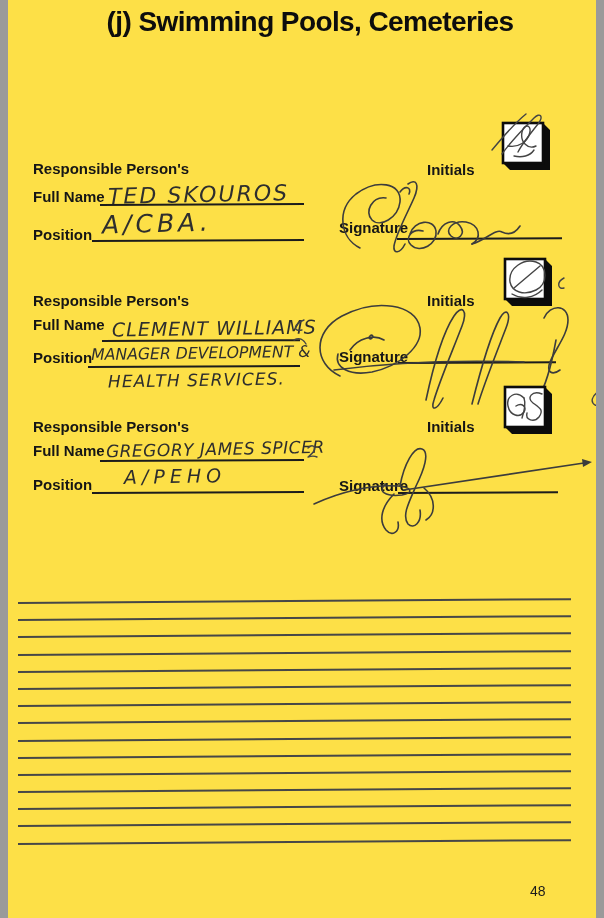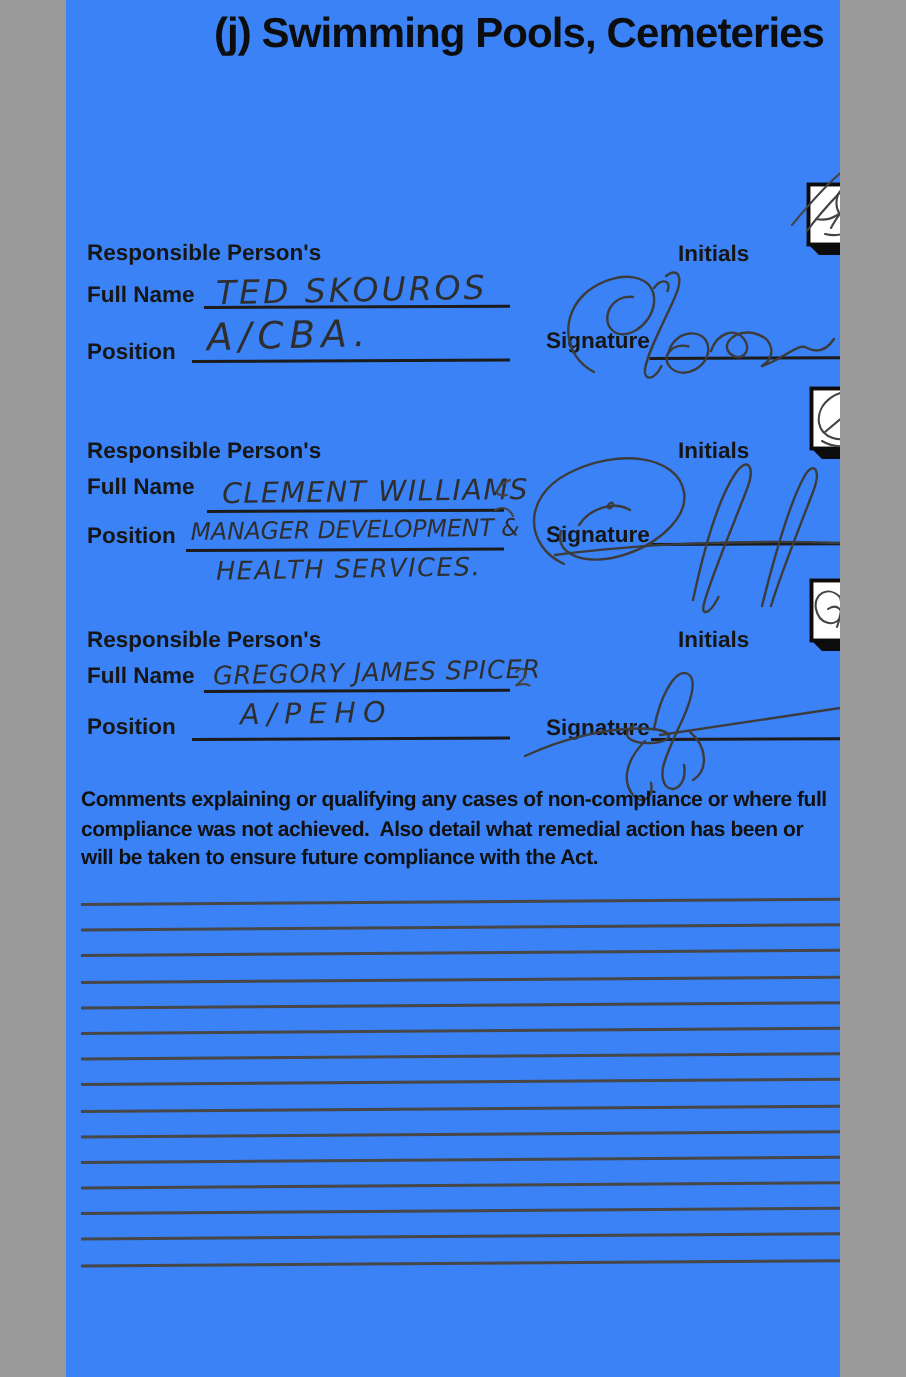--- a/index.html
+++ b/index.html
@@ -4,7 +4,7 @@
 <style>
   html,body{margin:0;padding:0;background:#9a9a9a;}
   .page{
-    position:relative;width:516px;height:918px;margin:0 auto;background:#3b82f6;
+    position:relative;width:588px;height:918px;margin:0 auto;background:#fde047;
     font-family:"Liberation Sans","DejaVu Sans",sans-serif;color:#141414;overflow:hidden;
   }
   .title{

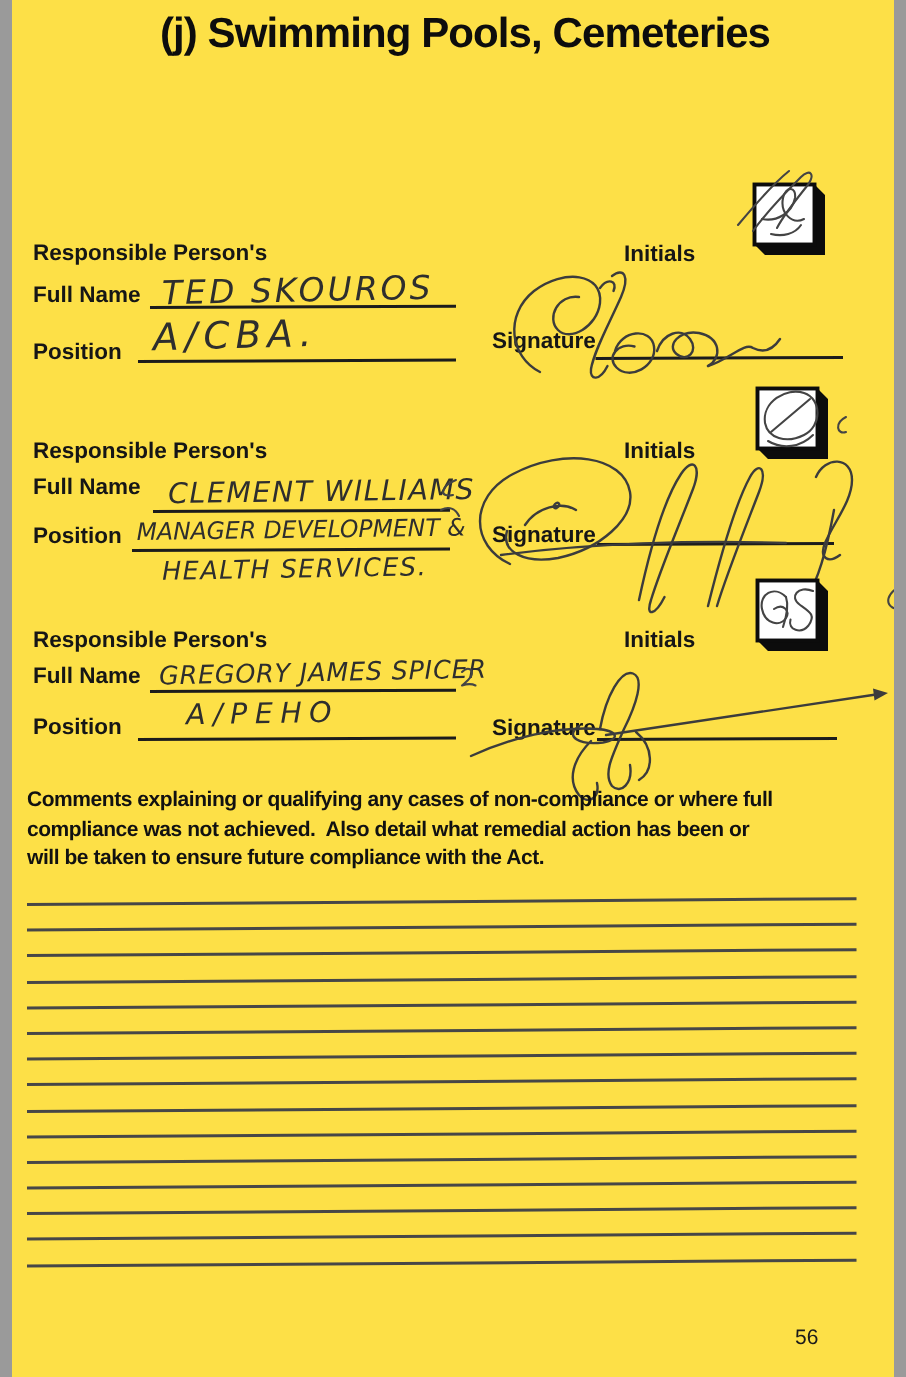--- a/index.html
+++ b/index.html
@@ -11,7 +11,7 @@
     position:absolute;top:5px;left:0;width:604px;text-align:center;
     font-weight:bold;font-size:28px;line-height:33px;letter-spacing:-0.6px;color:#0d0d0d;
   }
-  .lbl{position:absolute;font-weight:bold;font-size:15px;white-space:nowrap;color:#161616;}
+  .lbl{position:absolute;font-weight:bold;font-size:15px;white-space:nowrap;color:#161616;margin-left:11px;}
   .wline{position:absolute;height:2px;background:#1c1c1c;transform:rotate(-0.25deg);transform-origin:left center;}
   .hw{
     position:absolute;font-family:"DejaVu Sans",sans-serif;font-style:italic;

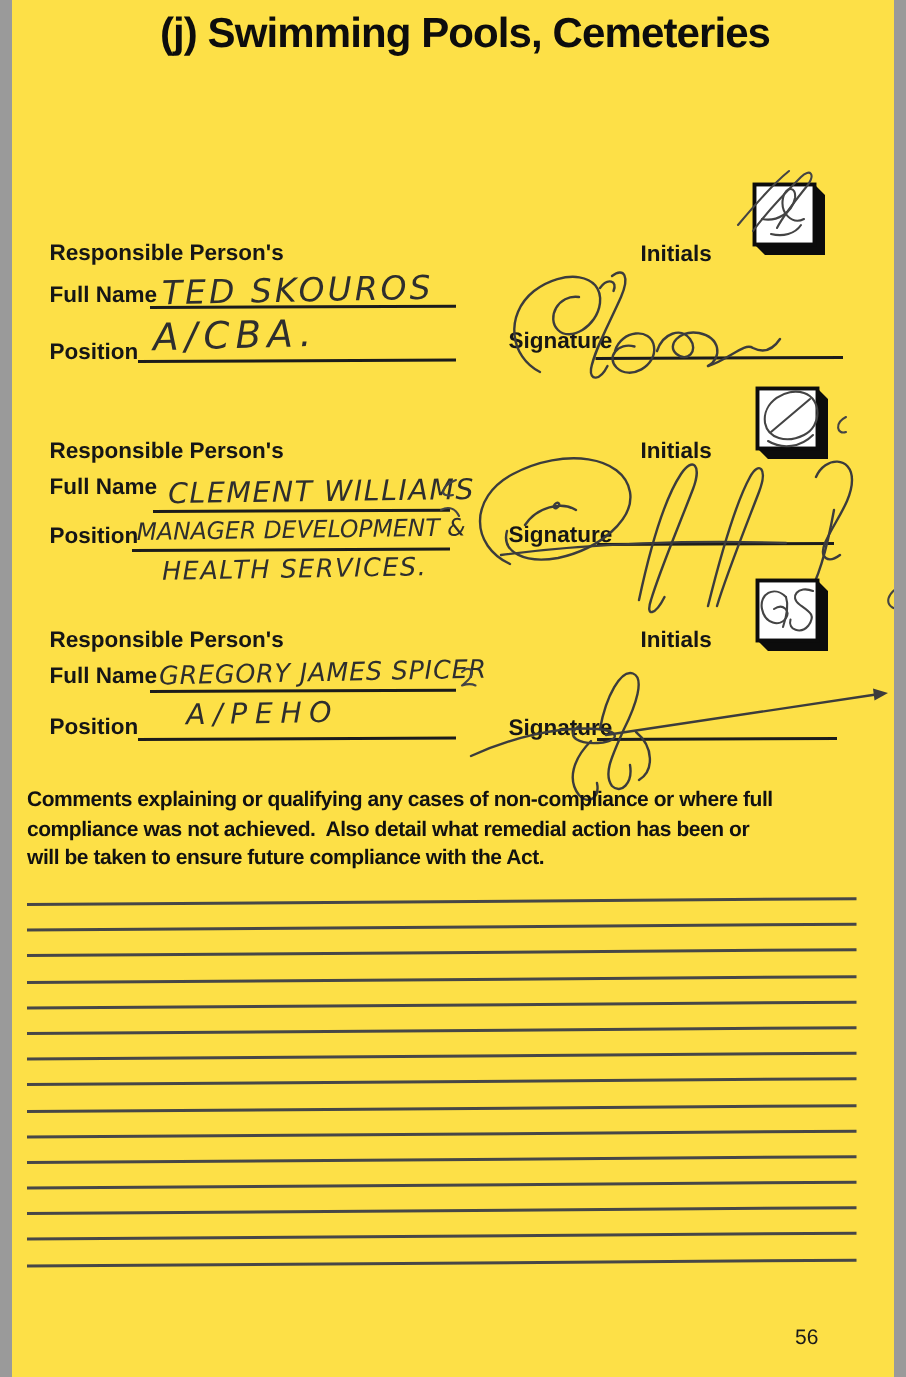--- a/index.html
+++ b/index.html
@@ -163,11 +163,6 @@
       </g>
   </svg>
 
-  <div class="comments">
-    <div class="c-line">Comments explaining or qualifying any cases of non-compliance or where full</div>
-    <div class="c-line">compliance was not achieved.  Also detail what remedial action has been or</div>
-    <div class="c-line">will be taken to ensure future compliance with the Act.</div>
-  </div>
 
   <div class="rules">
       <div class="rule"></div>

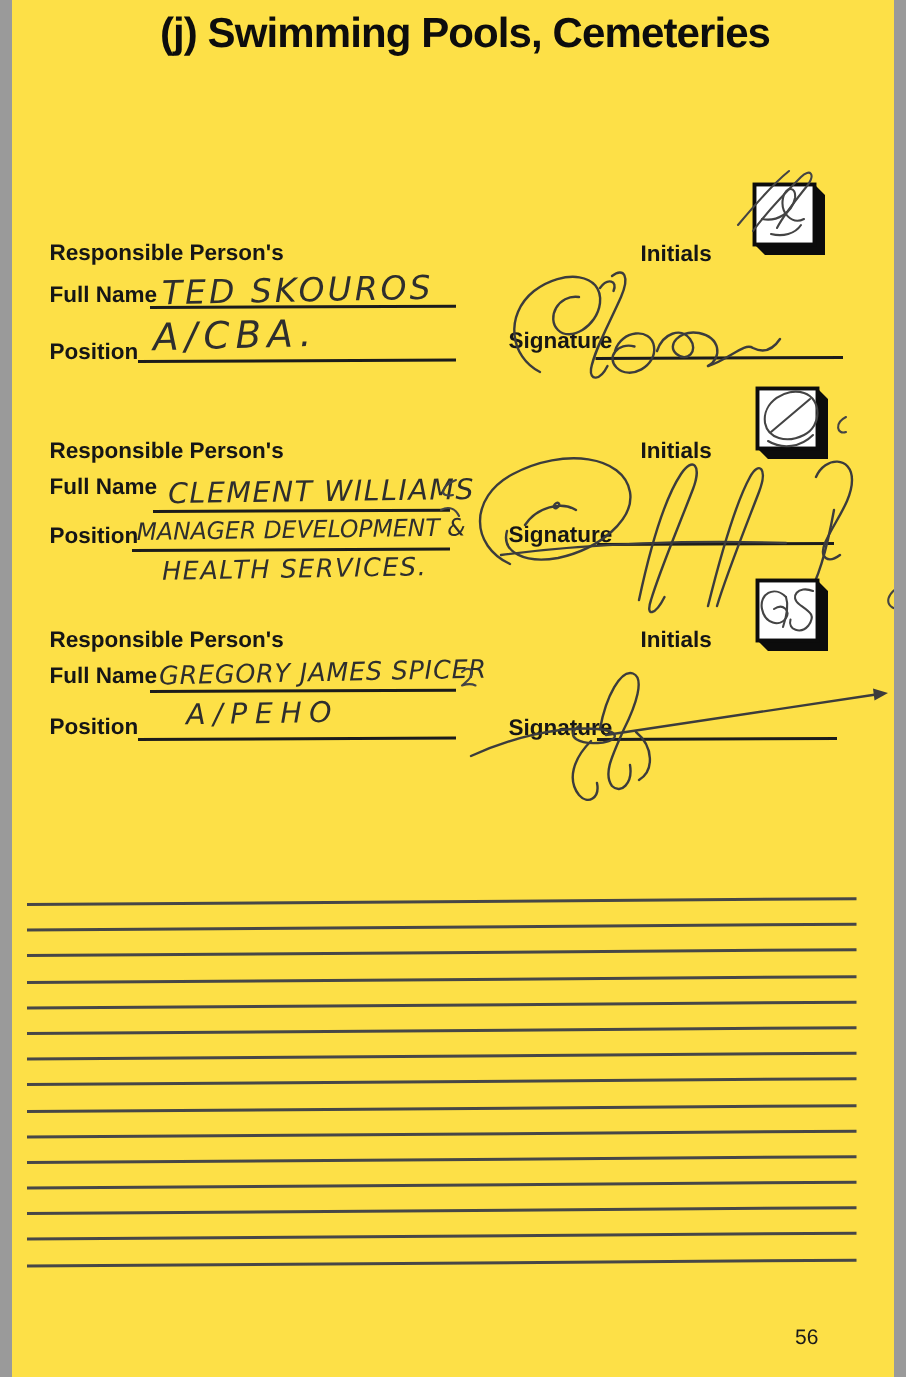--- a/index.html
+++ b/index.html
@@ -182,7 +182,7 @@
       <div class="rule"></div>
     </div>
 
-  <div class="pagenum">56</div>
+  <div class="pagenum">48</div>
 
 </div>
 

